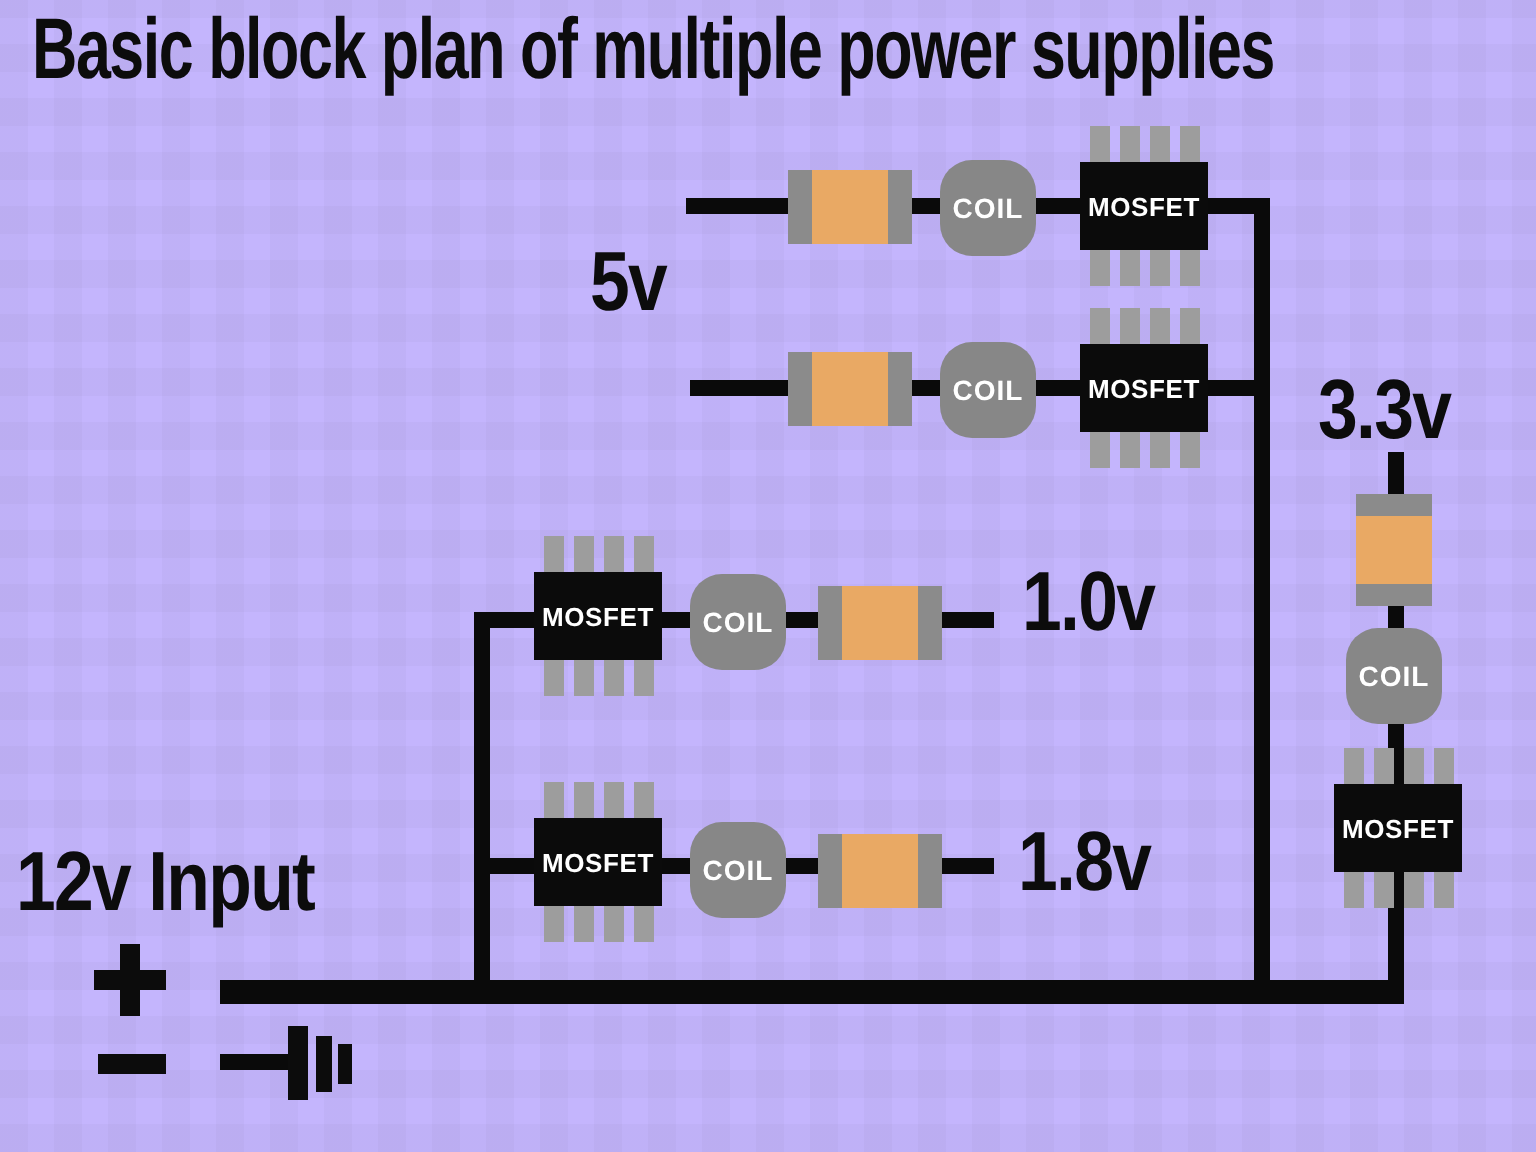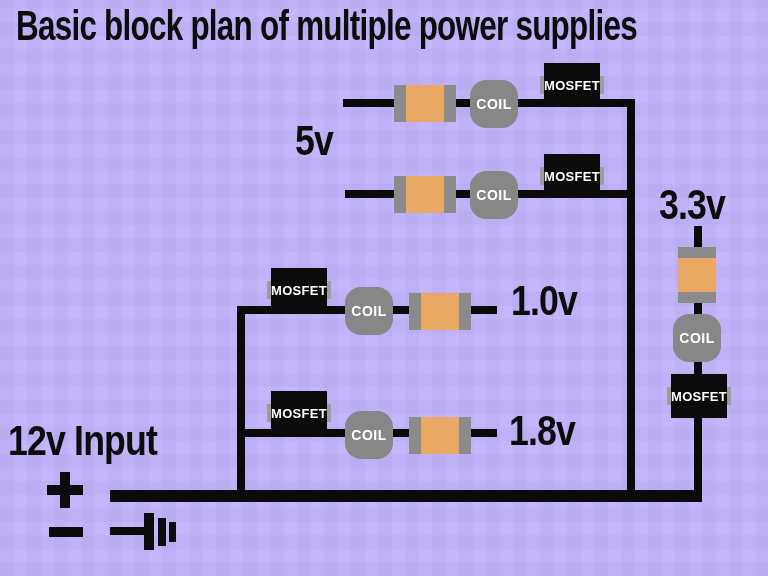--- a/index.html
+++ b/index.html
@@ -54,7 +54,7 @@
   }
   .mosfet {
     position: absolute; width: 64px;
-    display: flex; flex-direction: row; align-items: center;
+    display: flex; flex-direction: column; align-items: center;
   }
   .pins {
     width: 55px; height: 18px;

